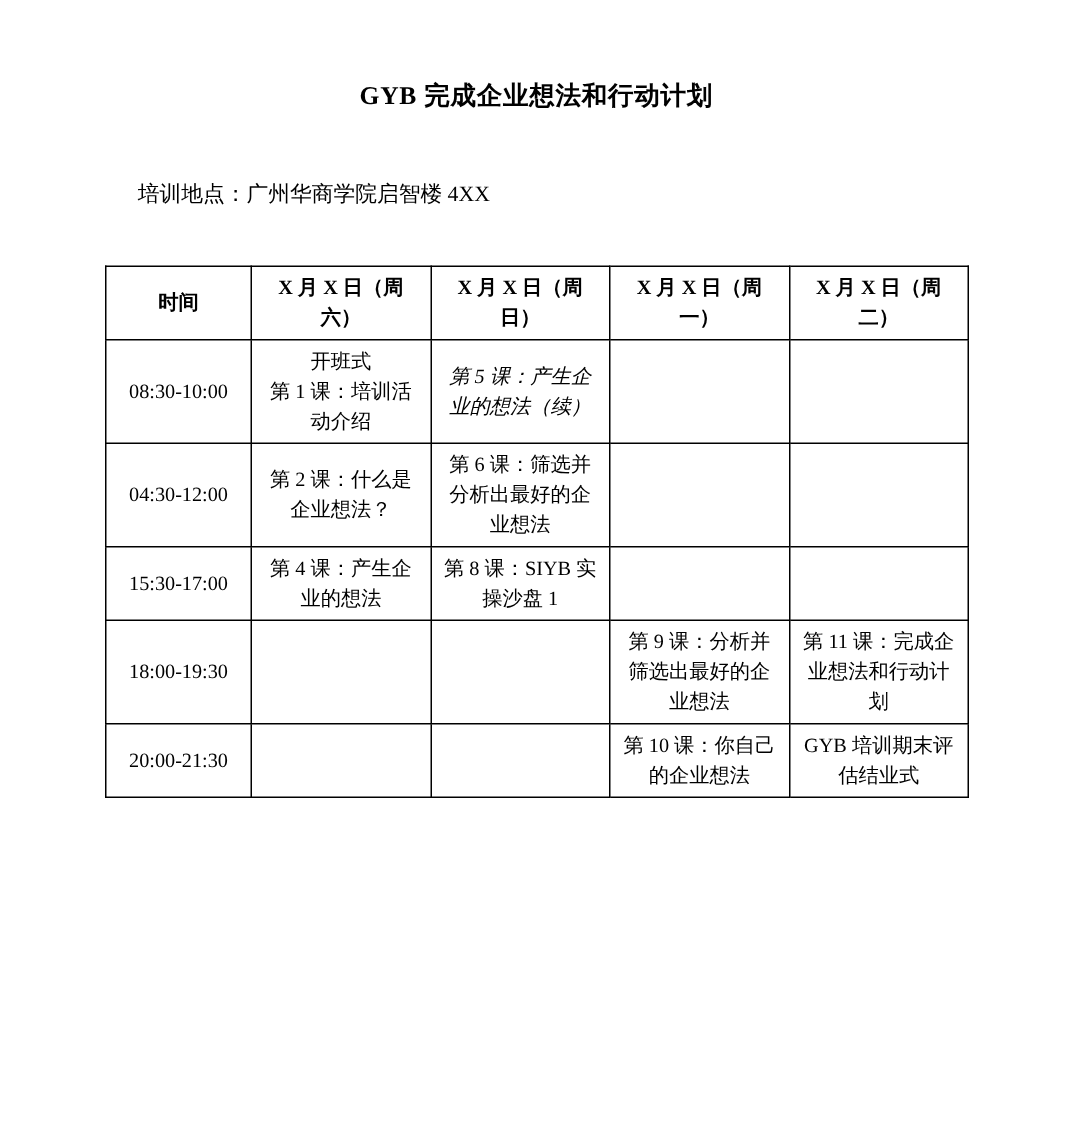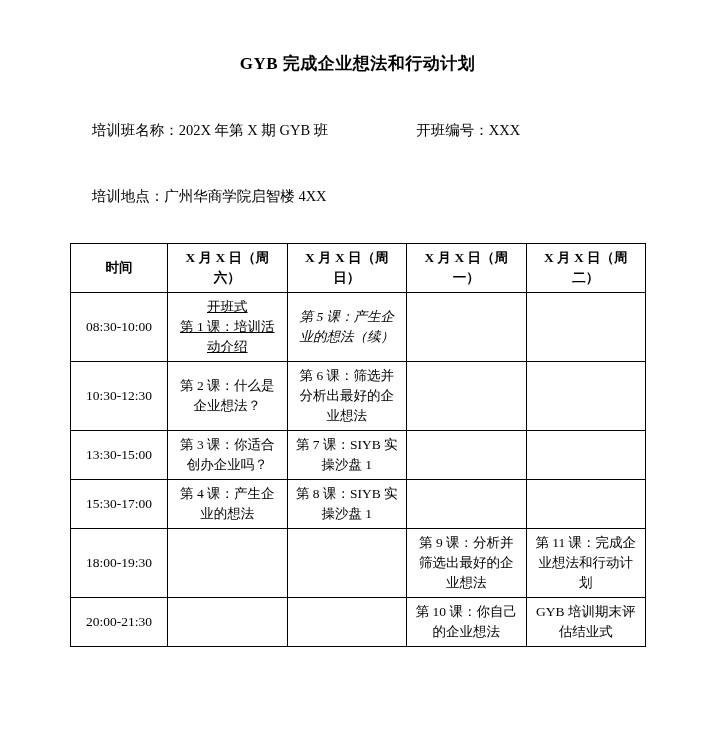--- a/index.html
+++ b/index.html
@@ -87,9 +87,6 @@
 
   <div class="meta">
     <div class="meta-row">
-      <span class="meta-inline">培训班名称：</span><span class="meta-inline">202X 年第 X 期 GYB 班</span><span class="meta-gap"></span><span class="meta-inline">开班编号：</span><span class="meta-inline">XXX</span>
-    </div>
-    <div class="meta-row">
       <span class="meta-inline">培训地点：</span><span class="meta-inline">广州华商学院启智楼 4XX</span>
     </div>
   </div>

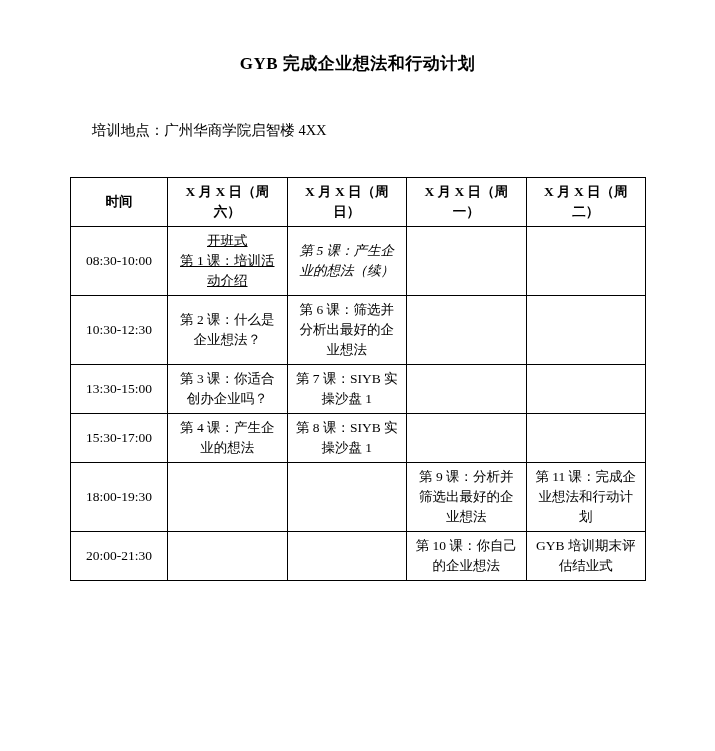--- a/index.html
+++ b/index.html
@@ -111,7 +111,7 @@
     <tbody>
         <tr>
           <td class="time-cell">08:30-10:00</td>
-          <td style="white-space: pre-line; text-decoration: underline;">开班式
+          <td style="white-space: pre-line;">开班式
 第 1 课：培训活动介绍</td>
           <td style="white-space: pre-line; font-style: italic;">第 5 课：产生企业的想法（续）</td>
           <td class="empty">&nbsp;</td>

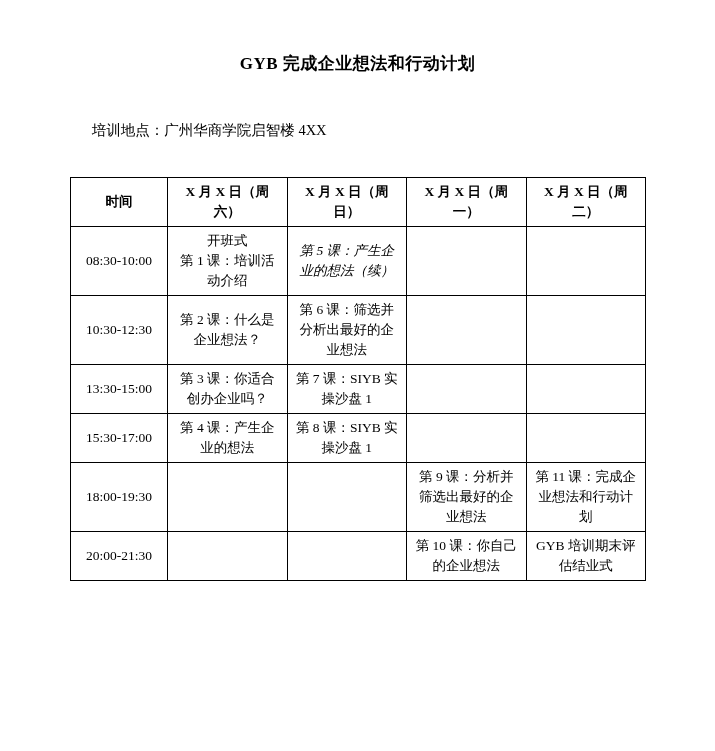--- a/index.html
+++ b/index.html
@@ -118,7 +118,7 @@
           <td class="empty">&nbsp;</td>
         </tr>
         <tr>
-          <td class="time-cell">10:30-12:30</td>
+          <td class="time-cell">04:30-12:00</td>
           <td style="white-space: pre-line; text-align: center;">第 2 课：什么是企业想法？</td>
           <td style="white-space: pre-line; margin-top: 12px;">第 6 课：筛选并分析出最好的企业想法</td>
           <td class="empty">&nbsp;</td>

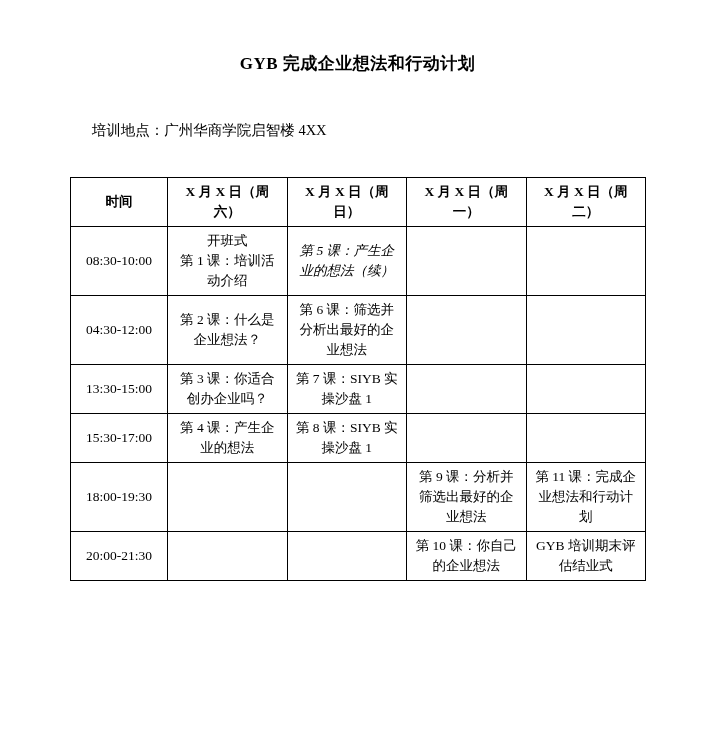--- a/index.html
+++ b/index.html
@@ -125,13 +125,6 @@
           <td class="empty">&nbsp;</td>
         </tr>
         <tr>
-          <td class="time-cell">13:30-15:00</td>
-          <td style="white-space: pre-line;">第 3 课：你适合创办企业吗？</td>
-          <td style="white-space: pre-line;">第 7 课：SIYB 实操沙盘 1</td>
-          <td class="empty">&nbsp;</td>
-          <td class="empty">&nbsp;</td>
-        </tr>
-        <tr>
           <td class="time-cell">15:30-17:00</td>
           <td style="white-space: pre-line; font-family: Liberation Serif, serif;">第 4 课：产生企业的想法</td>
           <td style="white-space: pre-line;">第 8 课：SIYB 实操沙盘 1</td>

